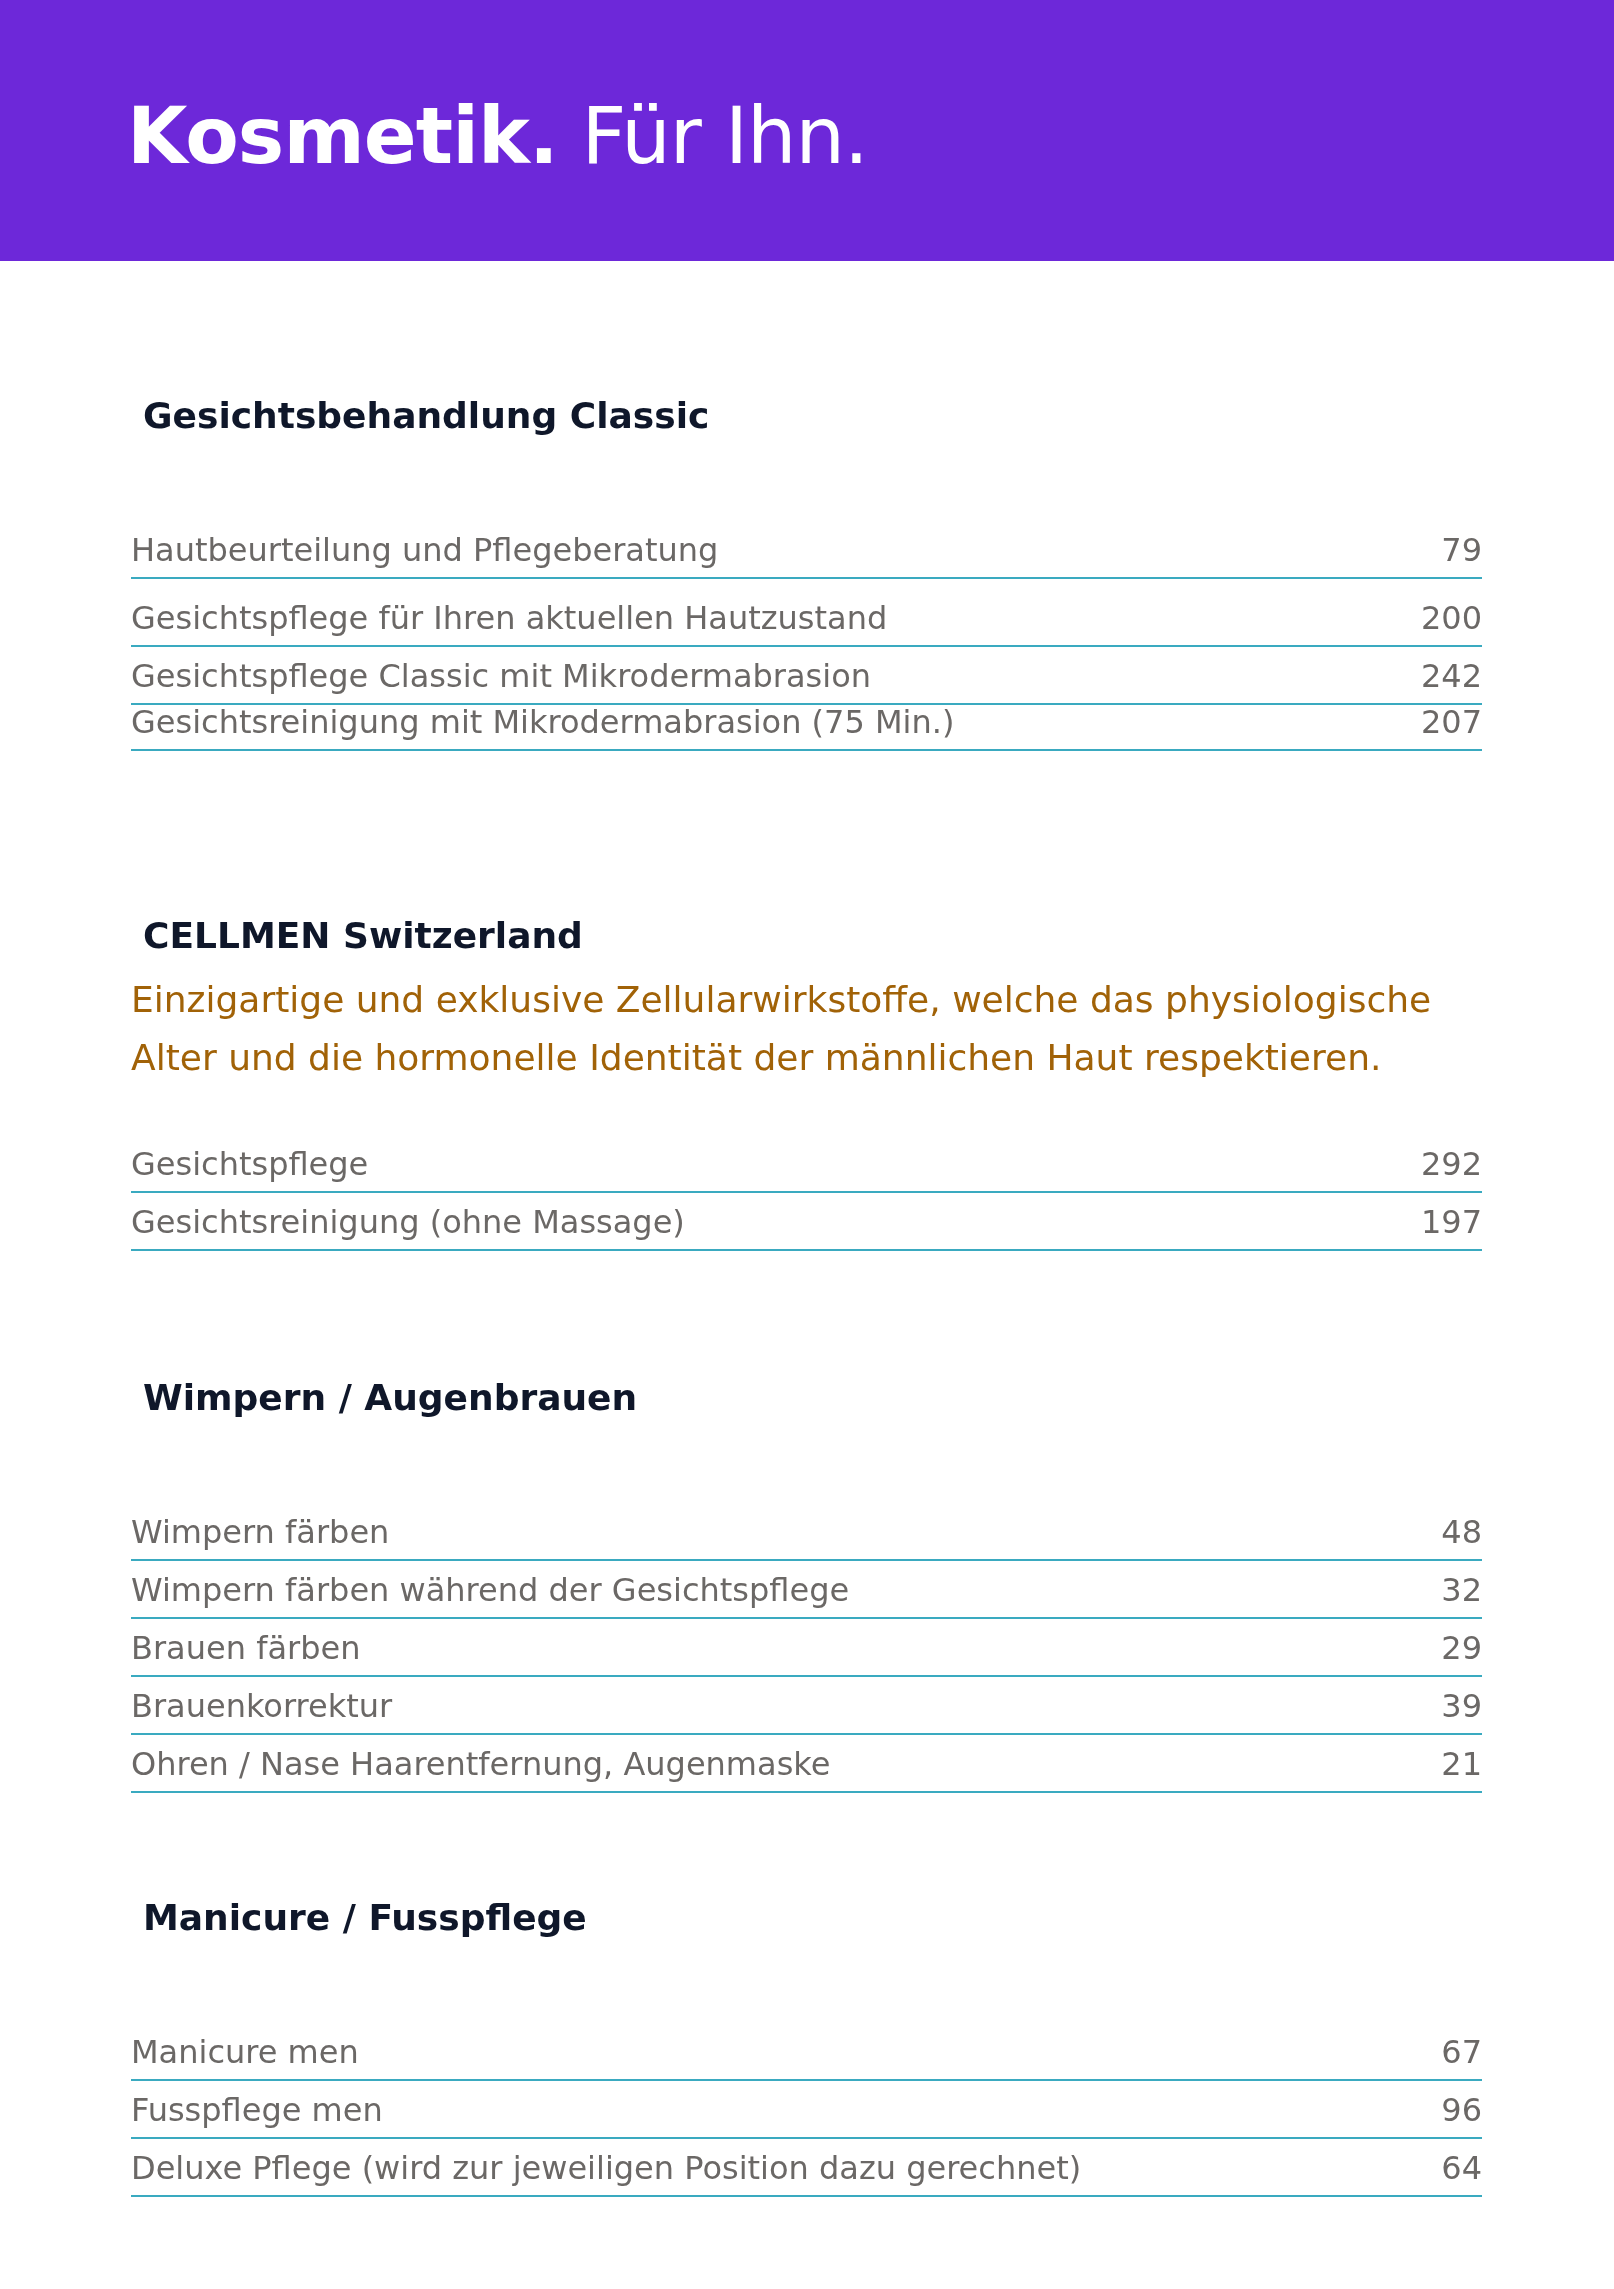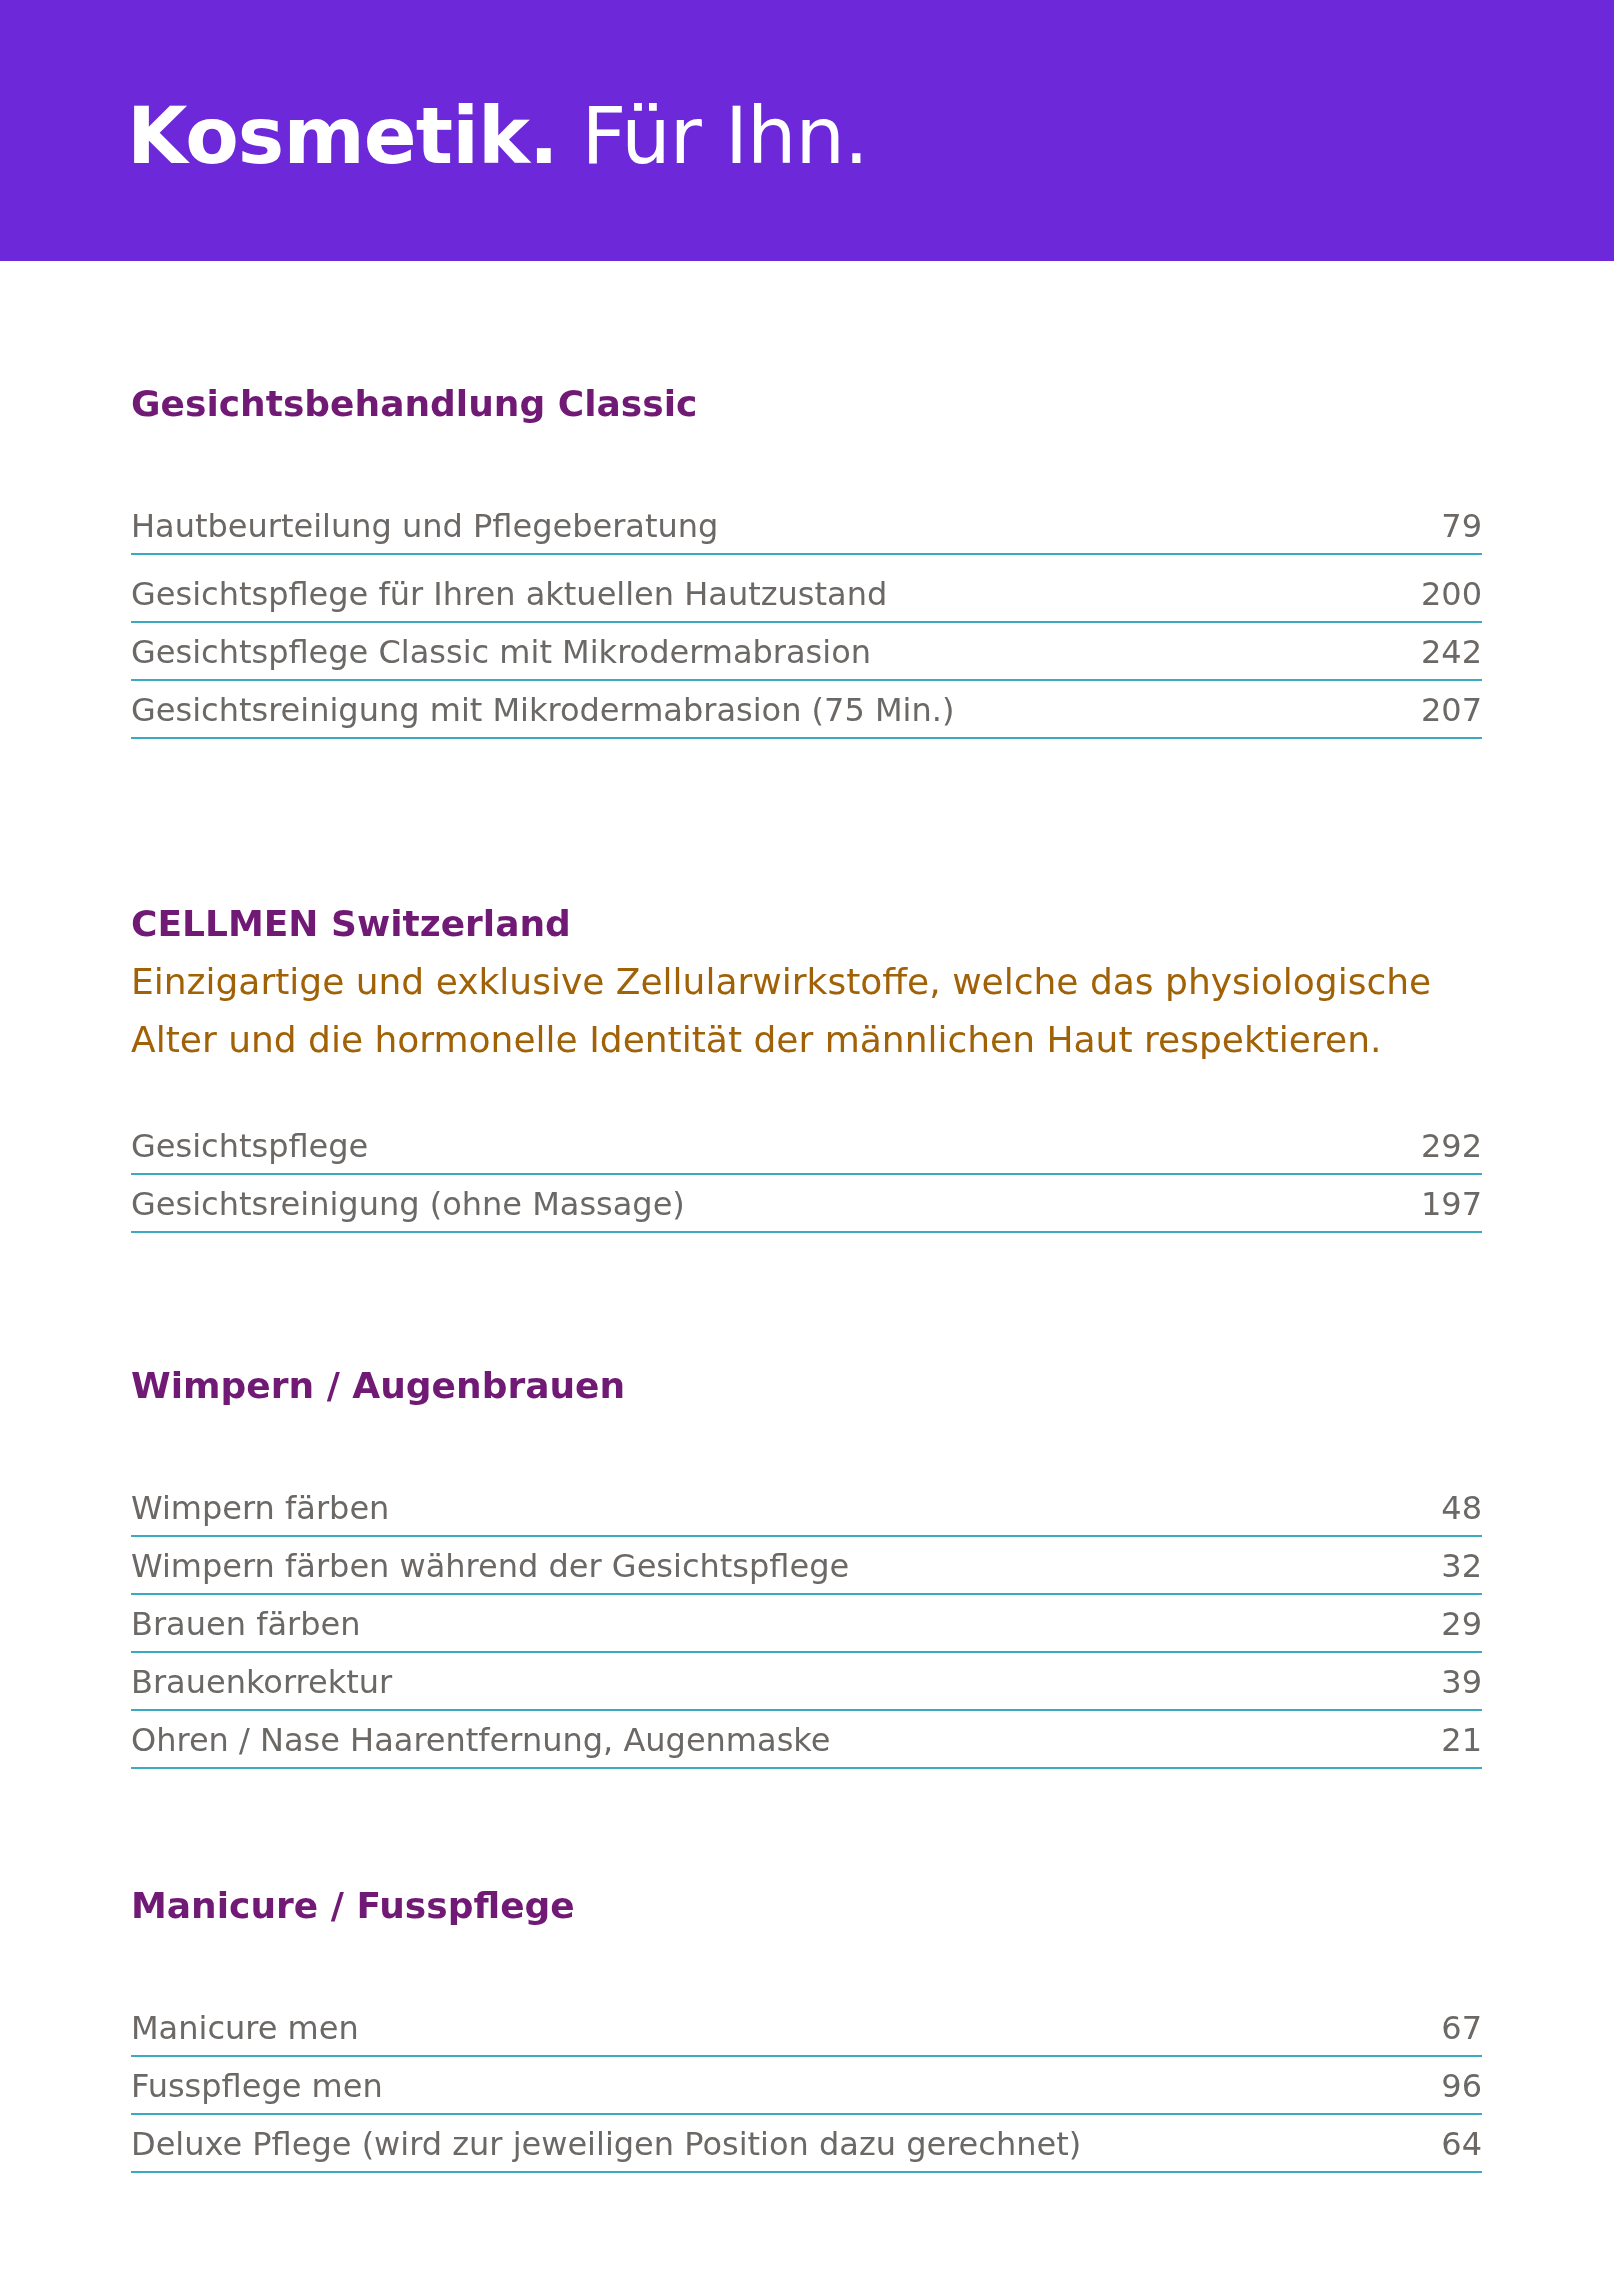--- a/index.html
+++ b/index.html
@@ -20,8 +20,8 @@
   .title .light { font-weight:normal; }
   .section { position:absolute; left:131px; width:1351px; }
   .sec-title {
-    color:#701a75; font-weight:bold; font-size:36px; line-height:46px;
-    margin:0; white-space:nowrap;
+    color:#0f172a; font-weight:bold; font-size:36px; line-height:46px;
+    margin:12px; white-space:nowrap;
   }
   .desc { font-size:36px; line-height:58px; color:#a16207; white-space:nowrap; }
   .row {

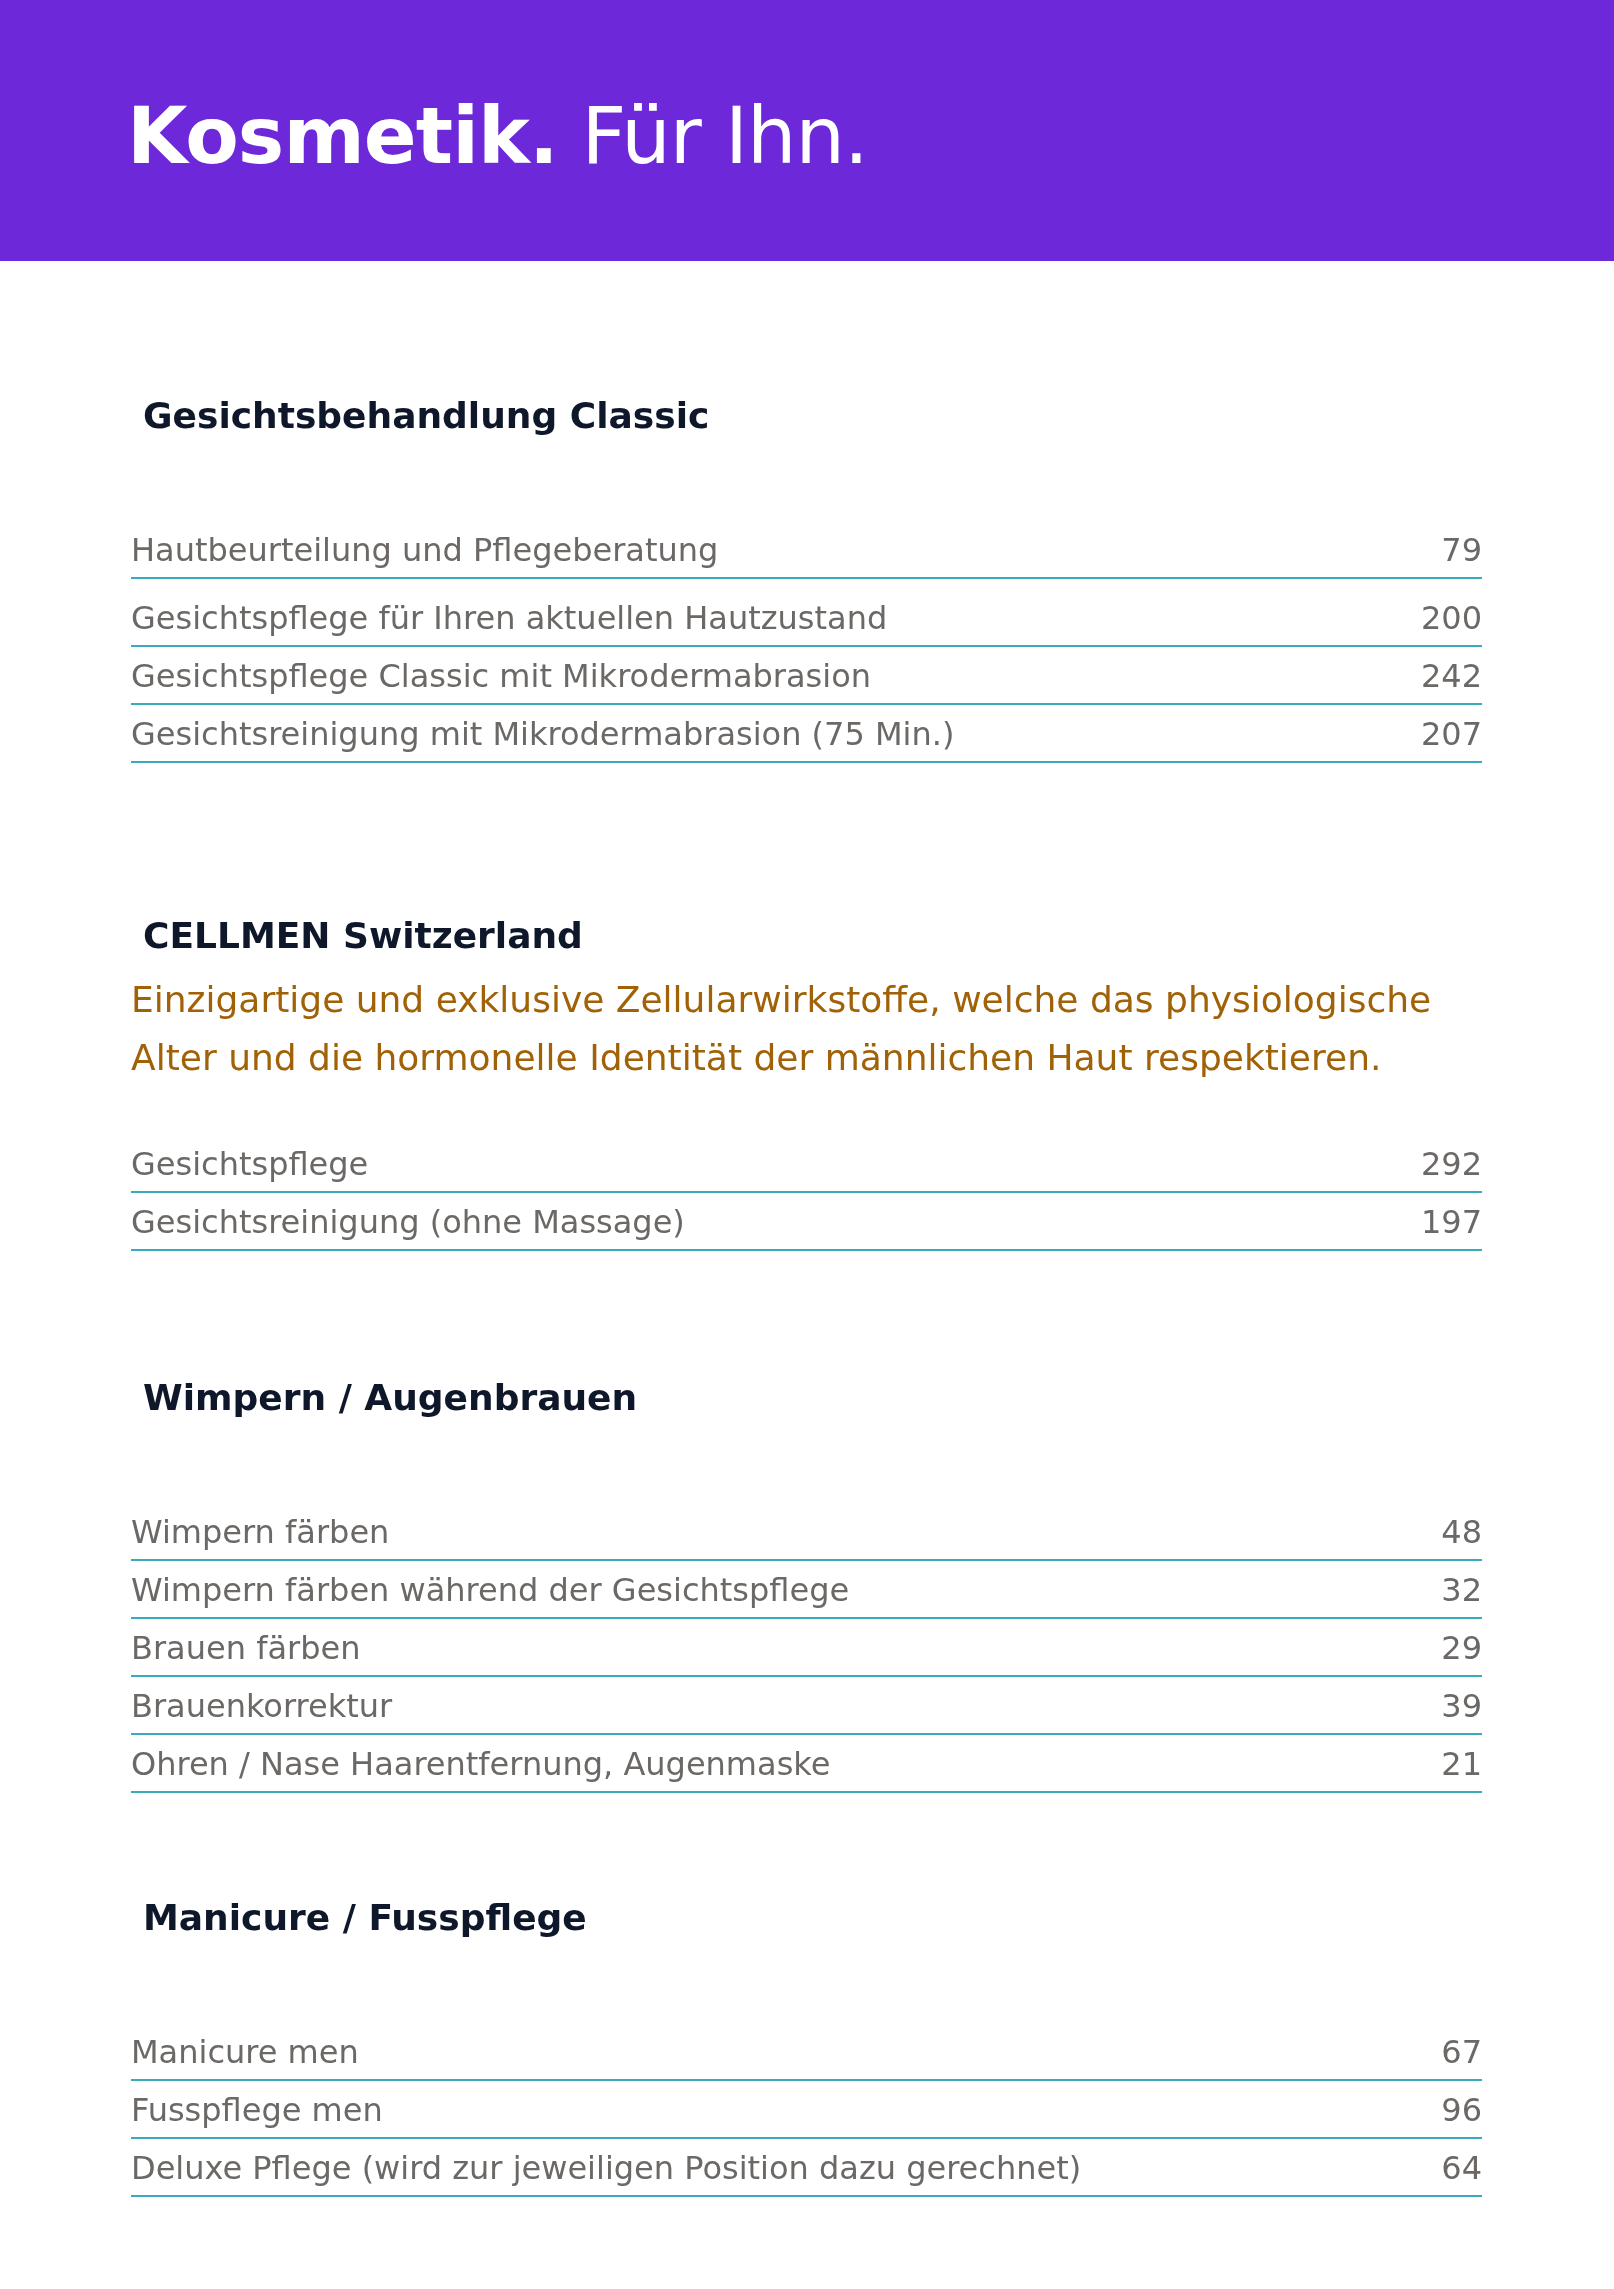--- a/index.html
+++ b/index.html
@@ -57,7 +57,7 @@
       <span class="name">Gesichtspflege Classic mit Mikrodermabrasion</span>
       <span class="price">242</span>
     </div>
-  <div class="row" style="height:58px;">
+  <div class="row" style="height:46px;">
       <span class="name">Gesichtsreinigung mit Mikrodermabrasion (75 Min.)</span>
       <span class="price">207</span>
     </div>

